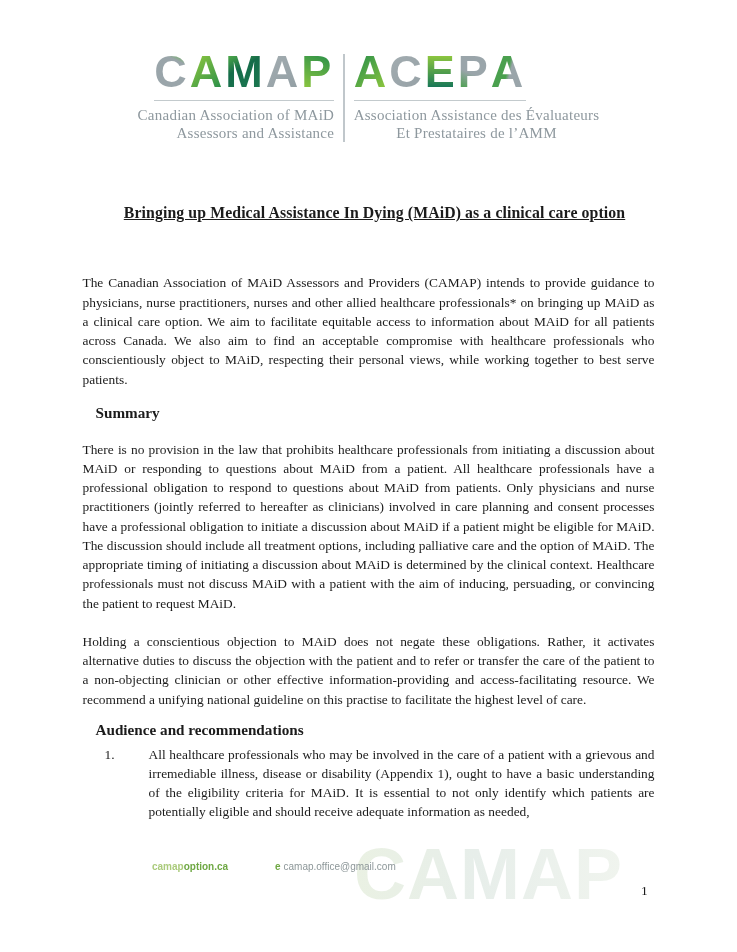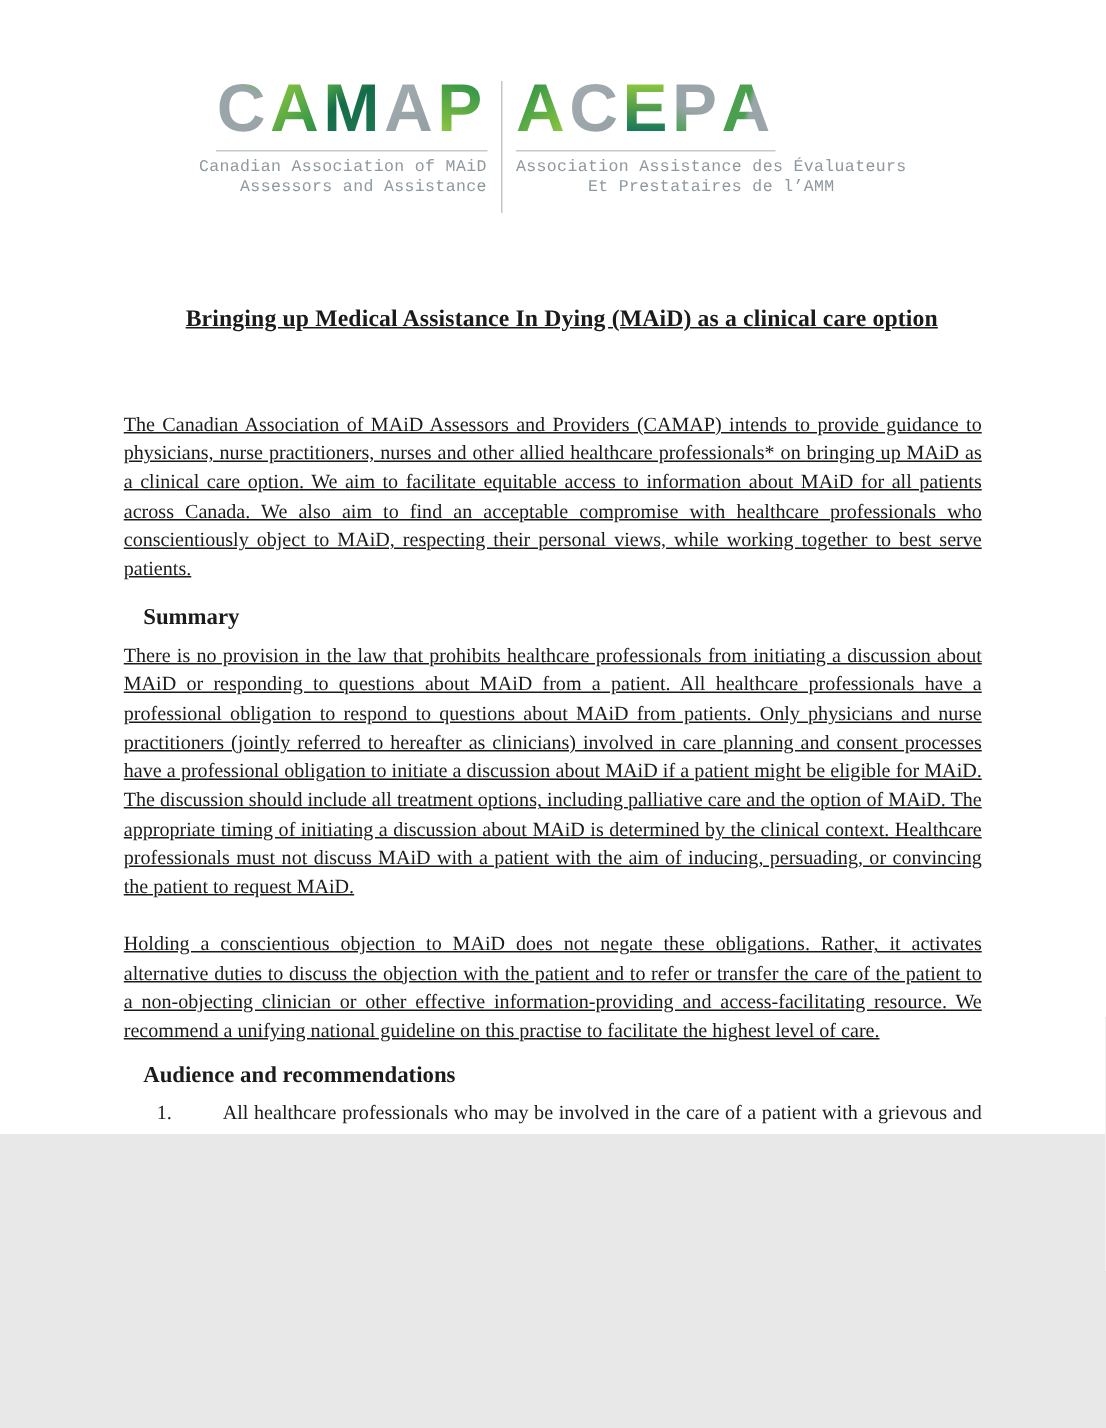--- a/index.html
+++ b/index.html
@@ -5,7 +5,7 @@
   html,body{margin:0;padding:0;background:#e8e8e8;}
   .page{
     position:relative;
-    width:737px;height:756px;
+    width:737px;height:952px;
     margin:0 auto;
     background:#ffffff;
     font-family:"Liberation Serif", serif;

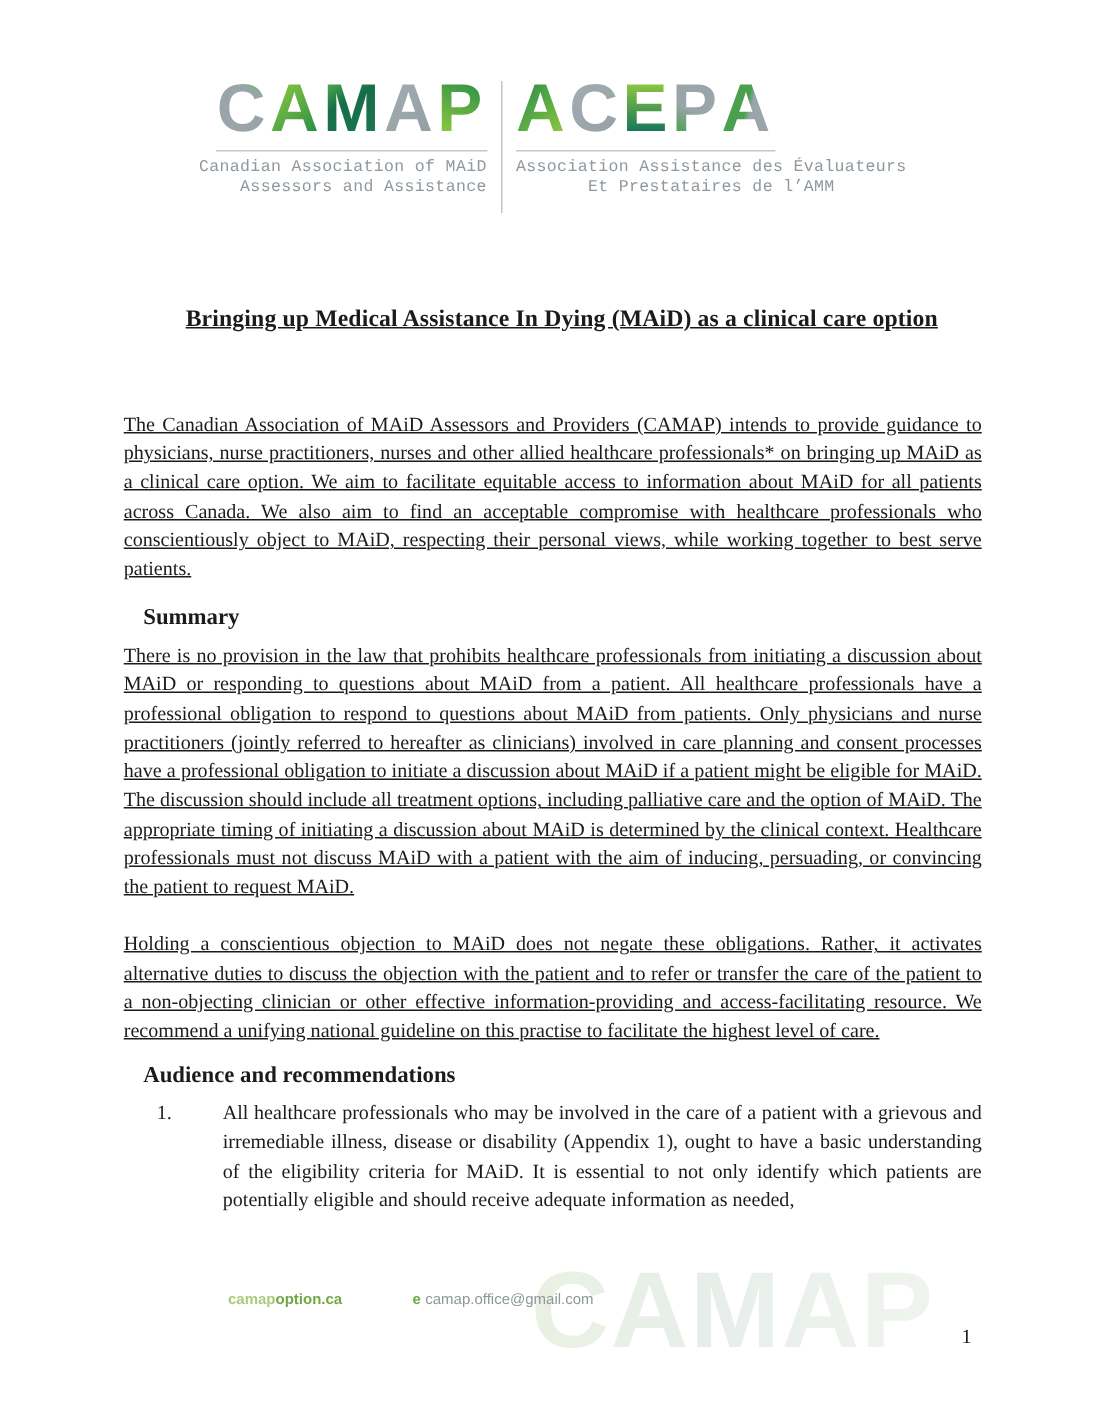--- a/index.html
+++ b/index.html
@@ -41,8 +41,8 @@
   .a-p {background:linear-gradient(205deg,#9aa5aa 55%,#4aa04e 92%);-webkit-background-clip:text;background-clip:text;}
   .a-a2{background:linear-gradient(105deg,#4aa04e 46%,#9aa5aa 54%);-webkit-background-clip:text;background-clip:text;}
   .tagline{
-    font-family:Liberation Mono, monospace;
-    font-size:11px;
+    font-family:Liberation Serif, serif;
+    font-size:15px;
     color:#8e989e;
     line-height:1.22;
     margin-top:5px;

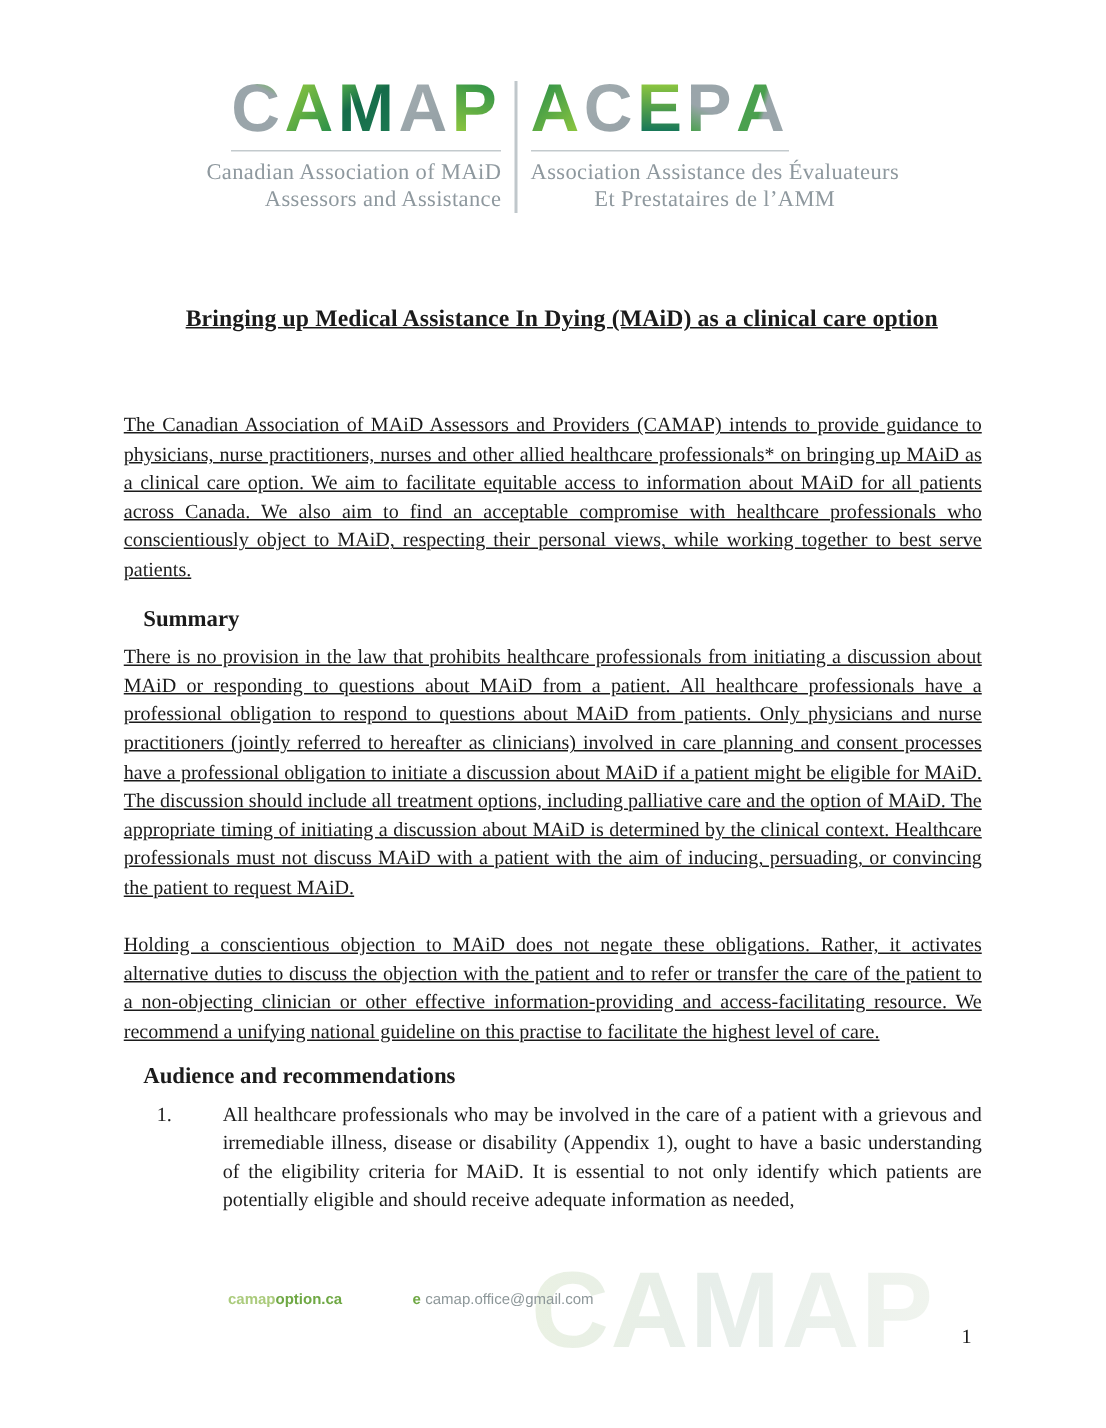--- a/index.html
+++ b/index.html
@@ -69,7 +69,7 @@
     line-height:1.435;
     text-align:justify;
   }
-  .para{margin:4px 0 13px;text-decoration:underline;}
+  .para{margin:16px 0 13px;}
   .para.gap-after{margin-bottom:19px;}
   .heading{
     font-size:15.2px;

